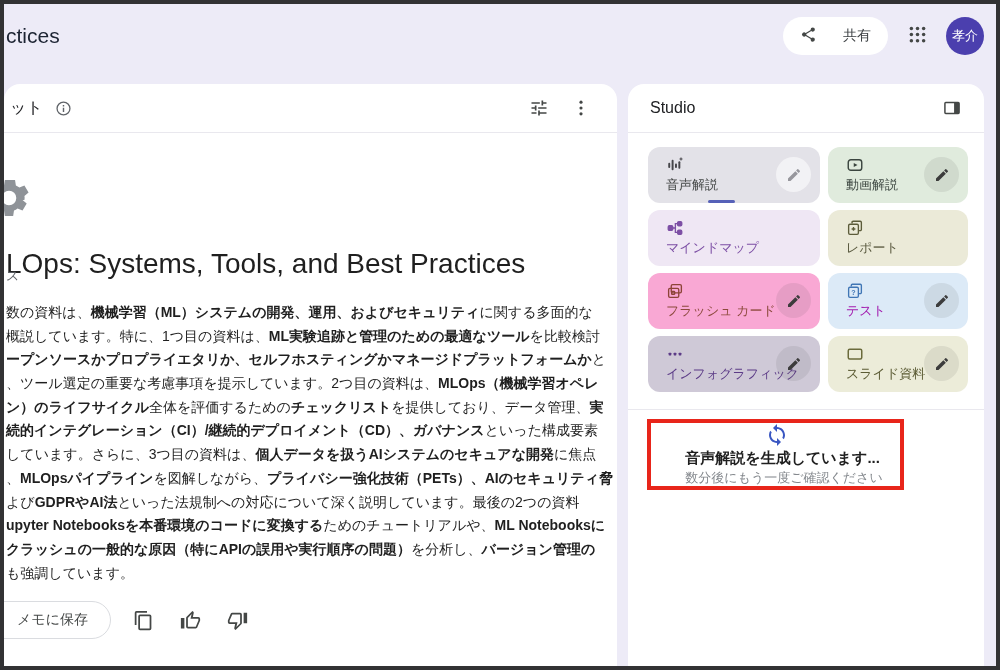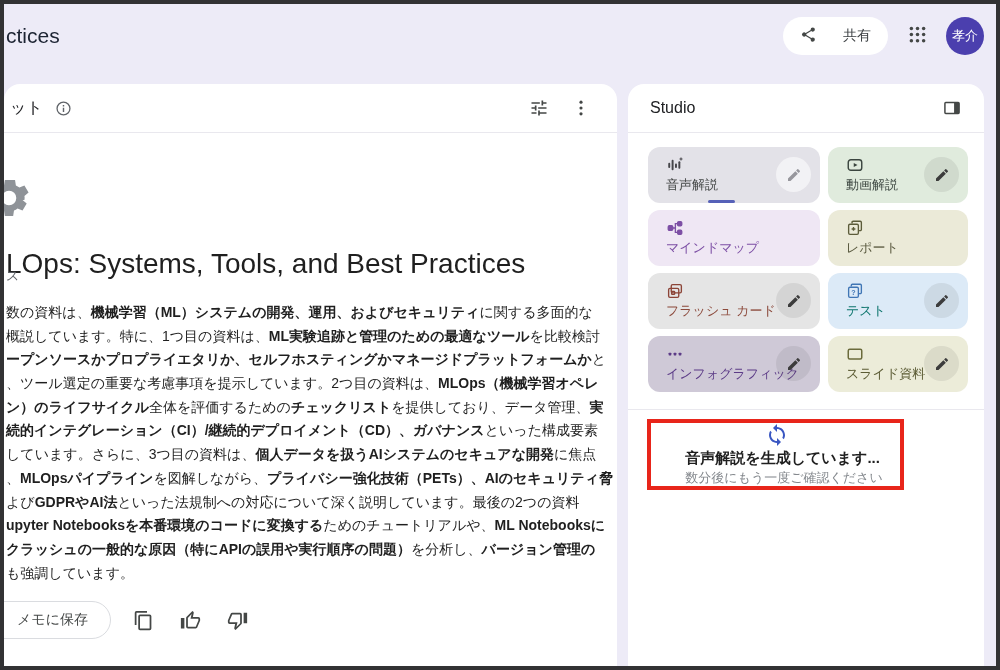--- a/index.html
+++ b/index.html
@@ -240,7 +240,7 @@
             </svg></span>
           <span class="t-label" style="color: rgb(92, 92, 66);">レポート</span>
         </div>
-        <div class="tile" style="background: #e5e5e5;">
+        <div class="tile" style="background: #f9a8d4;">
           <span class="t-icon"><svg viewBox="0 0 24 24">
               <g fill="none" stroke="#8c4437" stroke-width="1.8">
                 <rect x="7" y="3.5" width="13.5" height="11" rx="1.8"></rect>

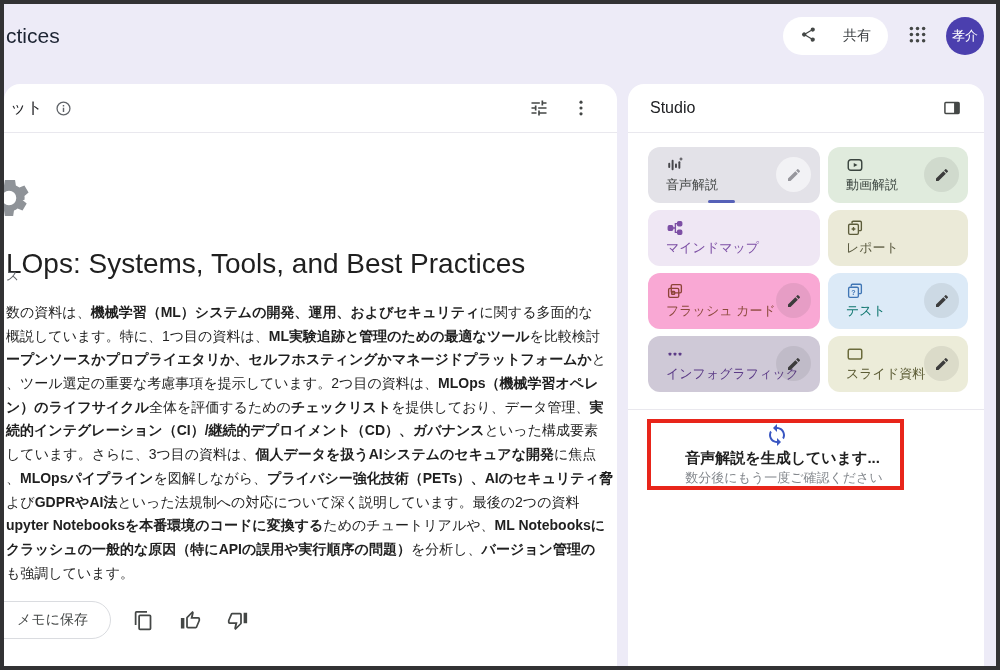--- a/index.html
+++ b/index.html
@@ -263,7 +263,7 @@
               </g>
               <text x="10" y="17.3" font-size="9.5" font-weight="bold" text-anchor="middle" fill="#4076b5" font-family="Liberation Sans,sans-serif">?</text>
             </svg></span>
-          <span class="t-label" style="color: #0f766e;">テスト</span>
+          <span class="t-label" style="color: #a21caf;">テスト</span>
           <button class="pencil dark">
             <svg viewBox="0 0 24 24">
               <path d="M3 17.25V21h3.75L17.8 9.94l-3.75-3.75L3 17.25zM20.71 7.04a1 1 0 0 0 0-1.41l-2.34-2.34a1 1 0 0 0-1.41 0l-1.83 1.83 3.75 3.75 1.83-1.83z"></path>

